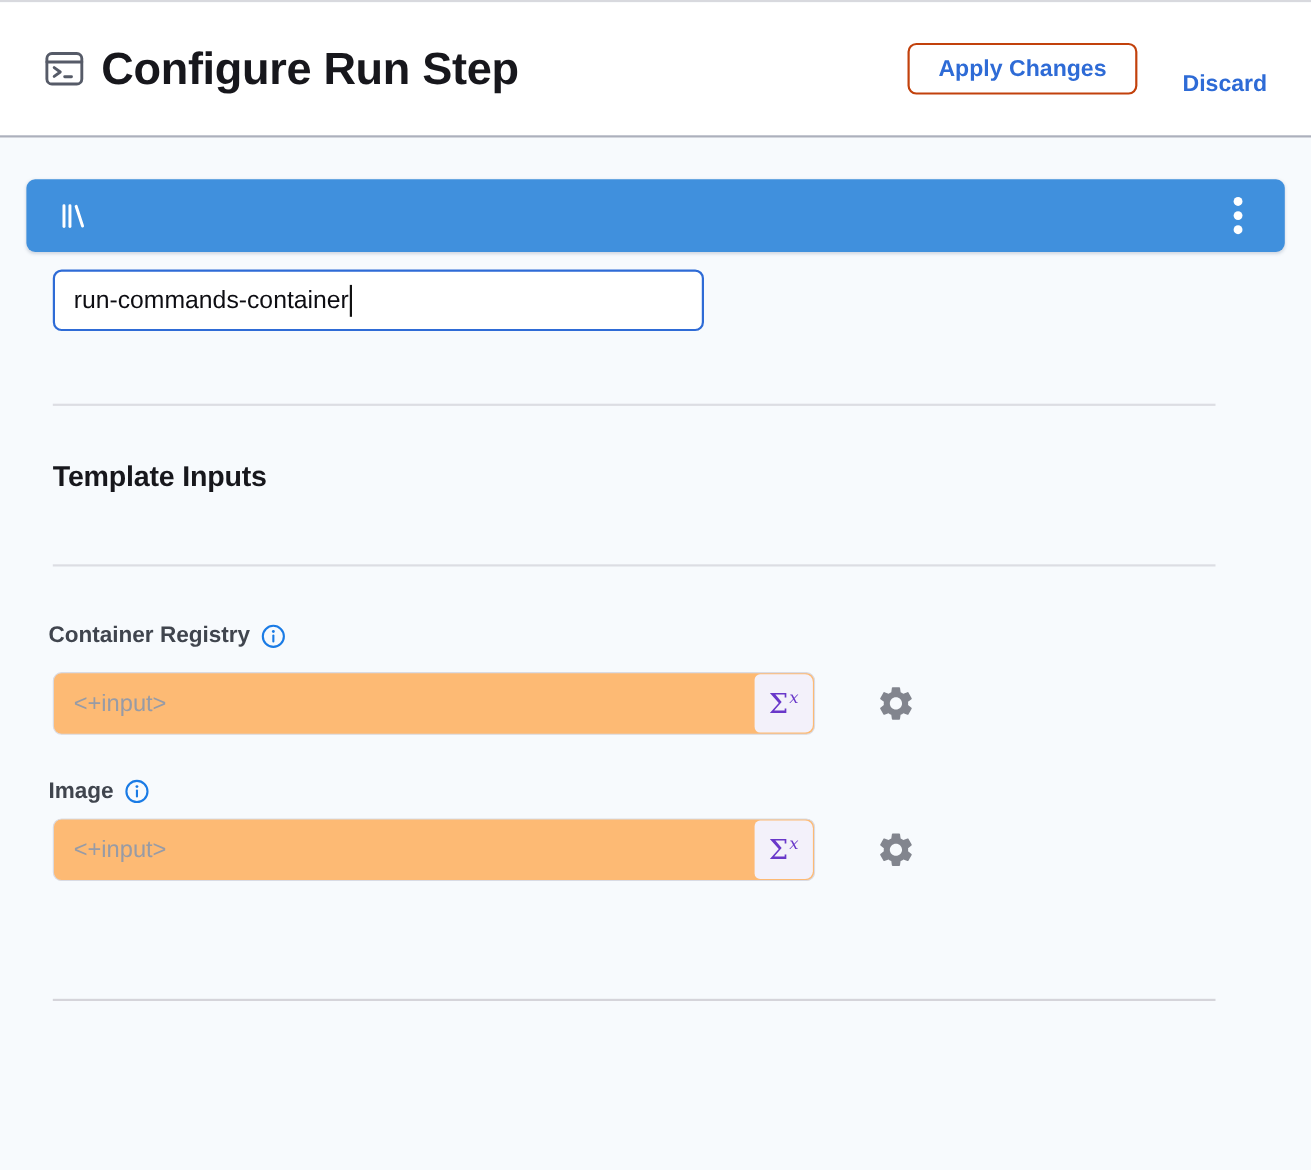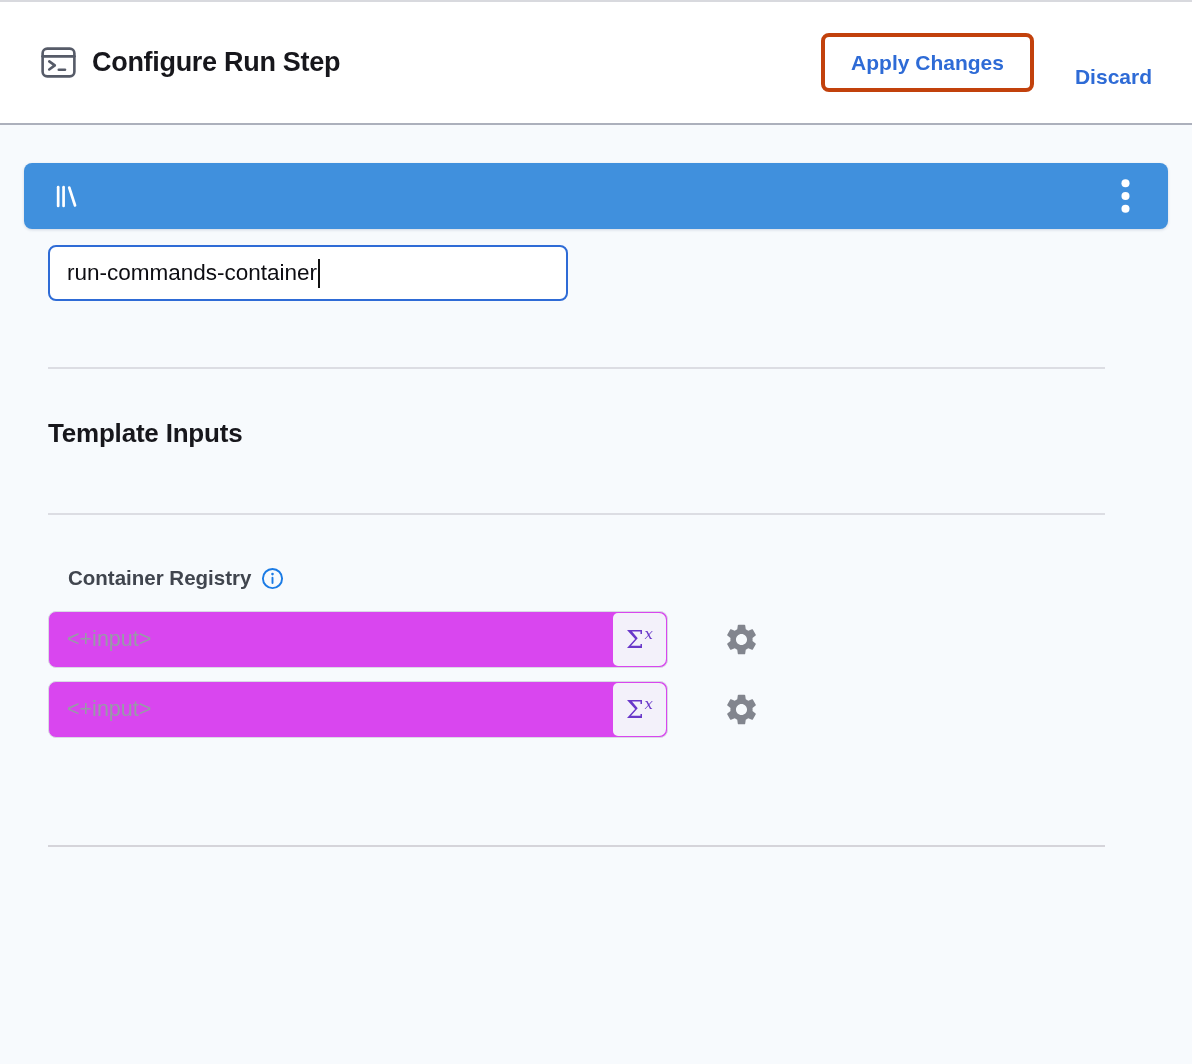--- a/index.html
+++ b/index.html
@@ -23,7 +23,7 @@
   .title-icon svg { width: 100%; height: 100%; }
   h1 {
     margin-left: 15px;
-    font-size: 27px;
+    font-size: 41px;
     font-weight: 700;
     color: #17171c;
     letter-spacing: -0.3px;

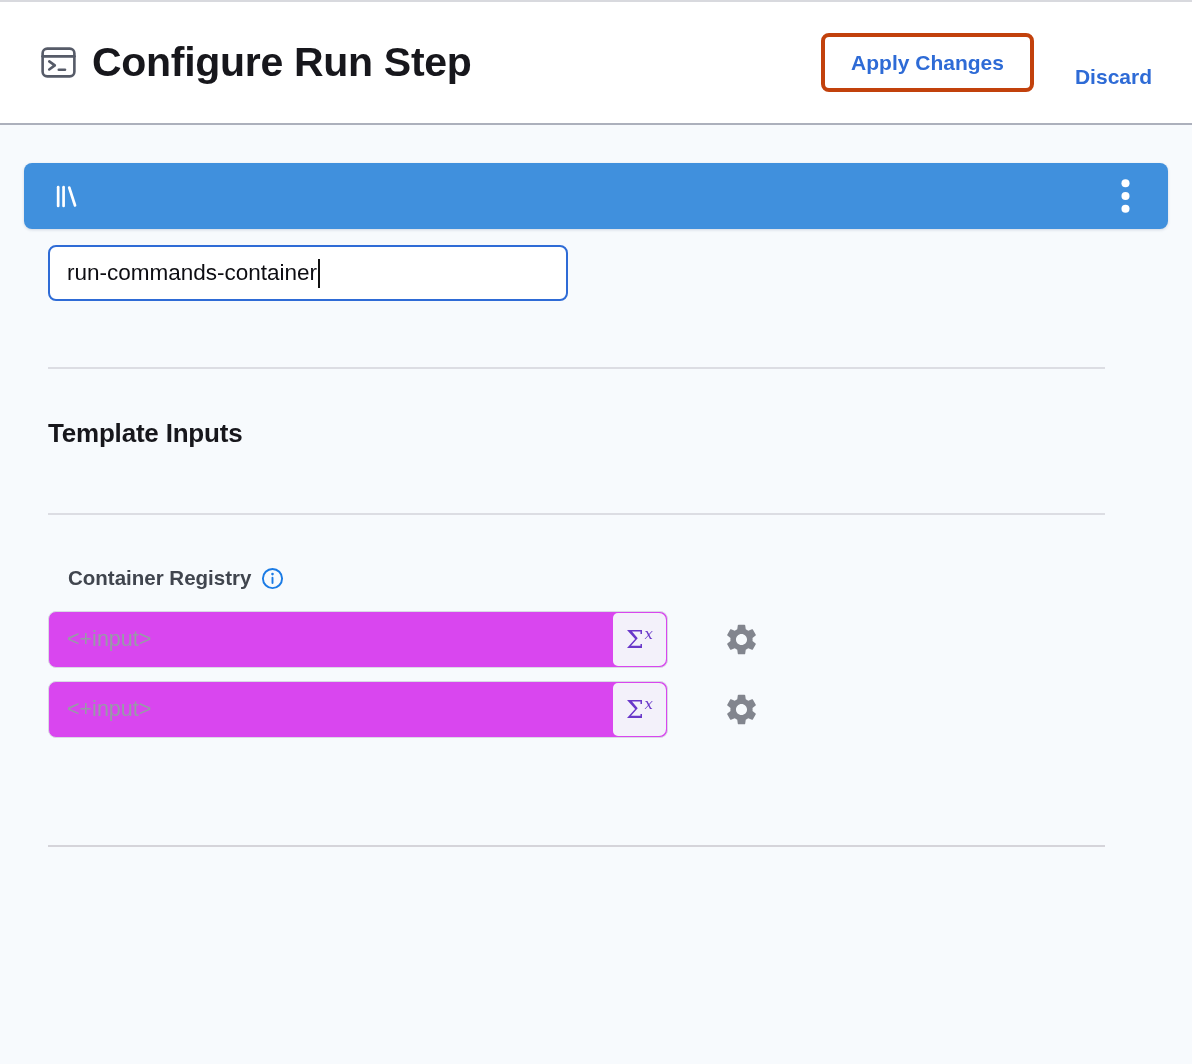--- a/index.html
+++ b/index.html
@@ -30,10 +30,10 @@
   }
   .header-actions { margin-left: auto; display: flex; align-items: center; }
   .apply-btn {
-    height: 59px;
+    height: 47px;
     padding: 0 26px;
     background: #ffffff;
-    border: 4px solid #c2410c;
+    border: 2px solid #c2410c;
     border-radius: 8px;
     color: #2e6bd6;
     font-family: inherit;

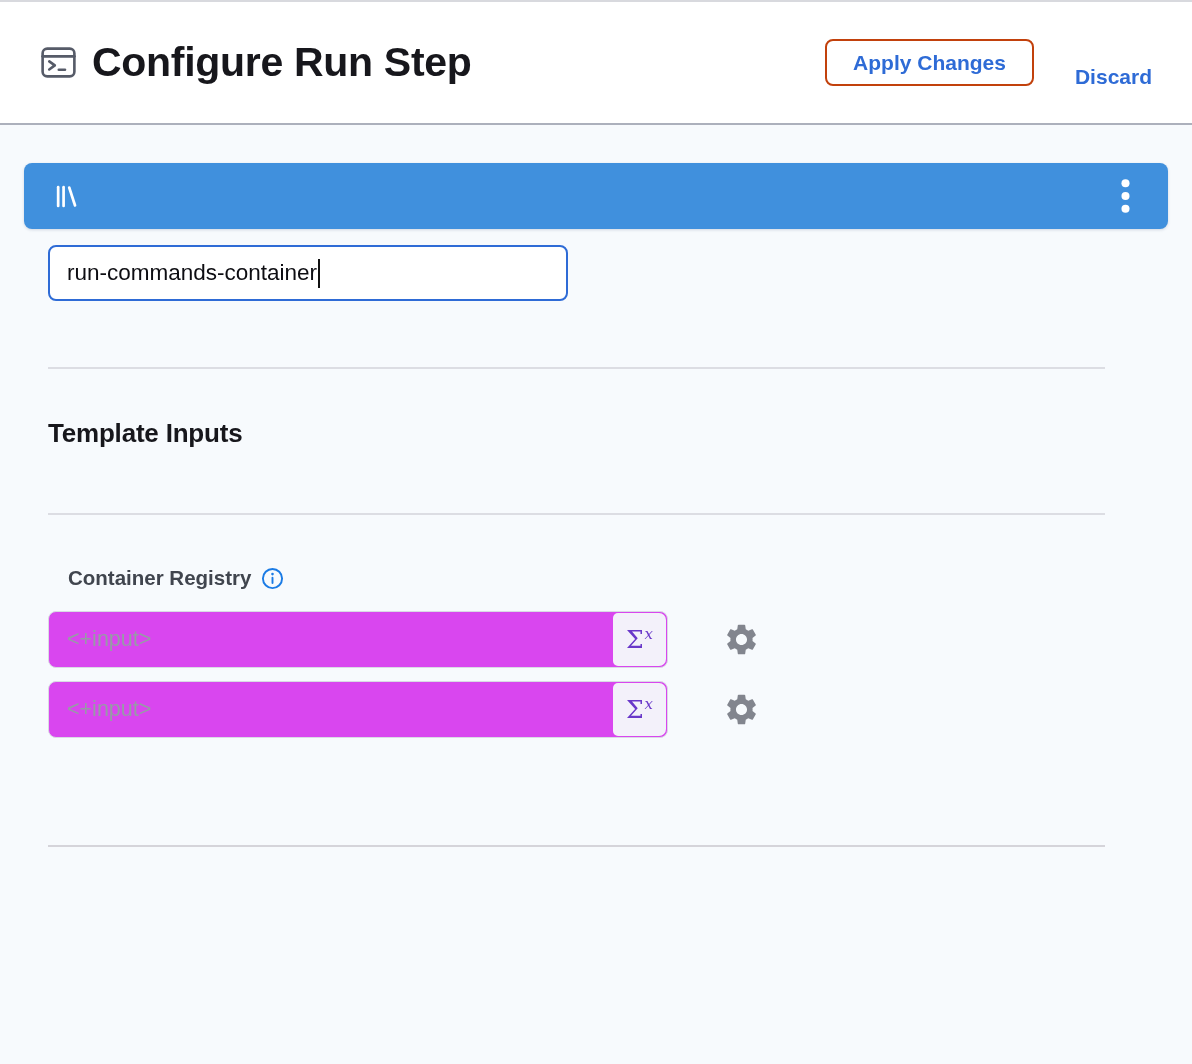--- a/index.html
+++ b/index.html
@@ -101,7 +101,7 @@
 
   .name-input {
     margin: 16px 0 0 48px;
-    width: 520px;
+    width: 592px;
     height: 56px;
     background: #ffffff;
     border: 2px solid #2e6bd6;

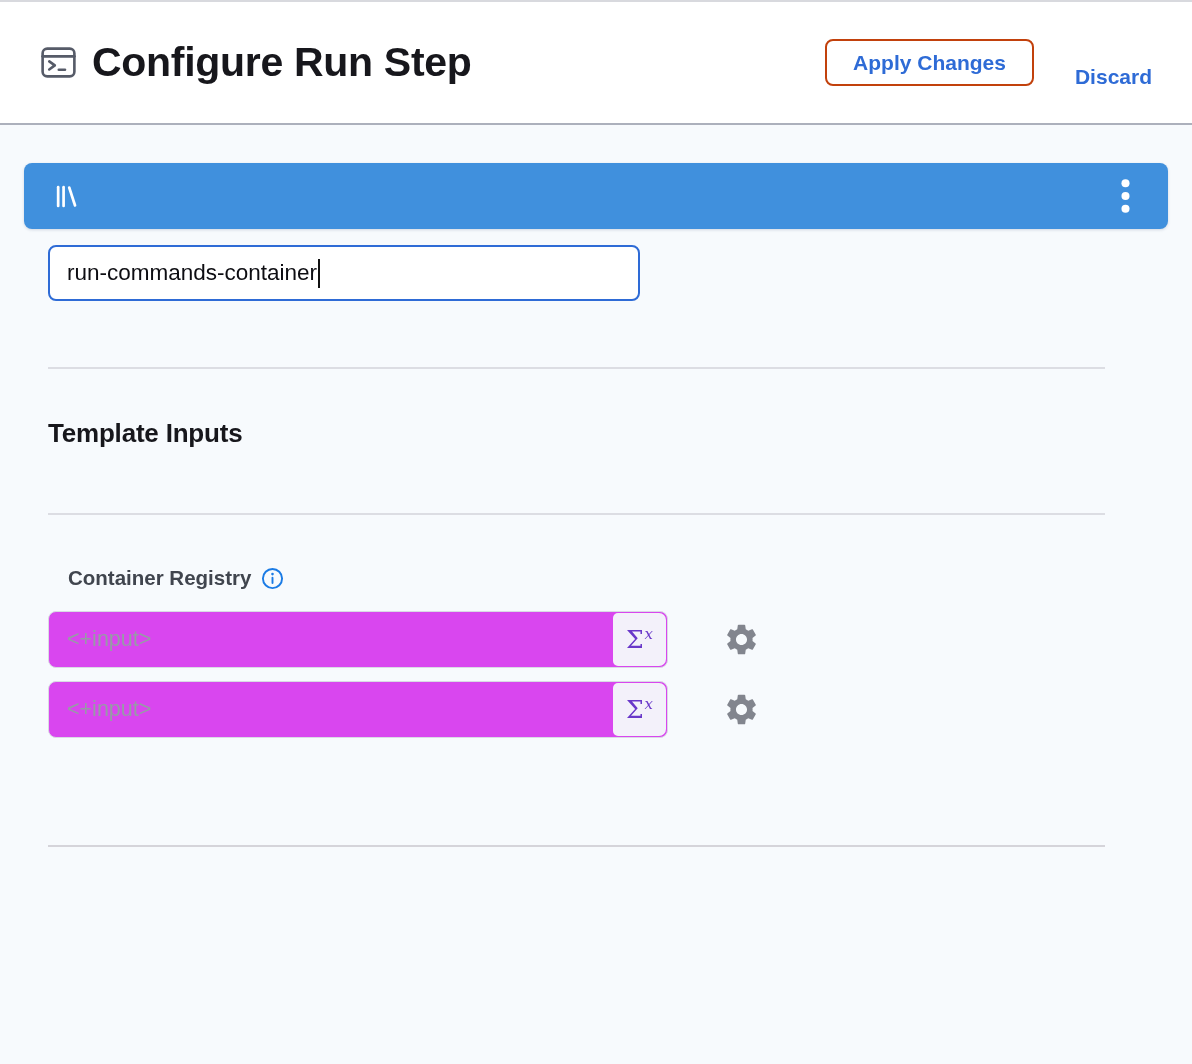--- a/index.html
+++ b/index.html
@@ -143,7 +143,7 @@
     letter-spacing: -0.2px;
   }
   .field-label-row {
-    margin-left: 68px;
+    margin-left: 44px;
     display: flex;
     align-items: center;
   }

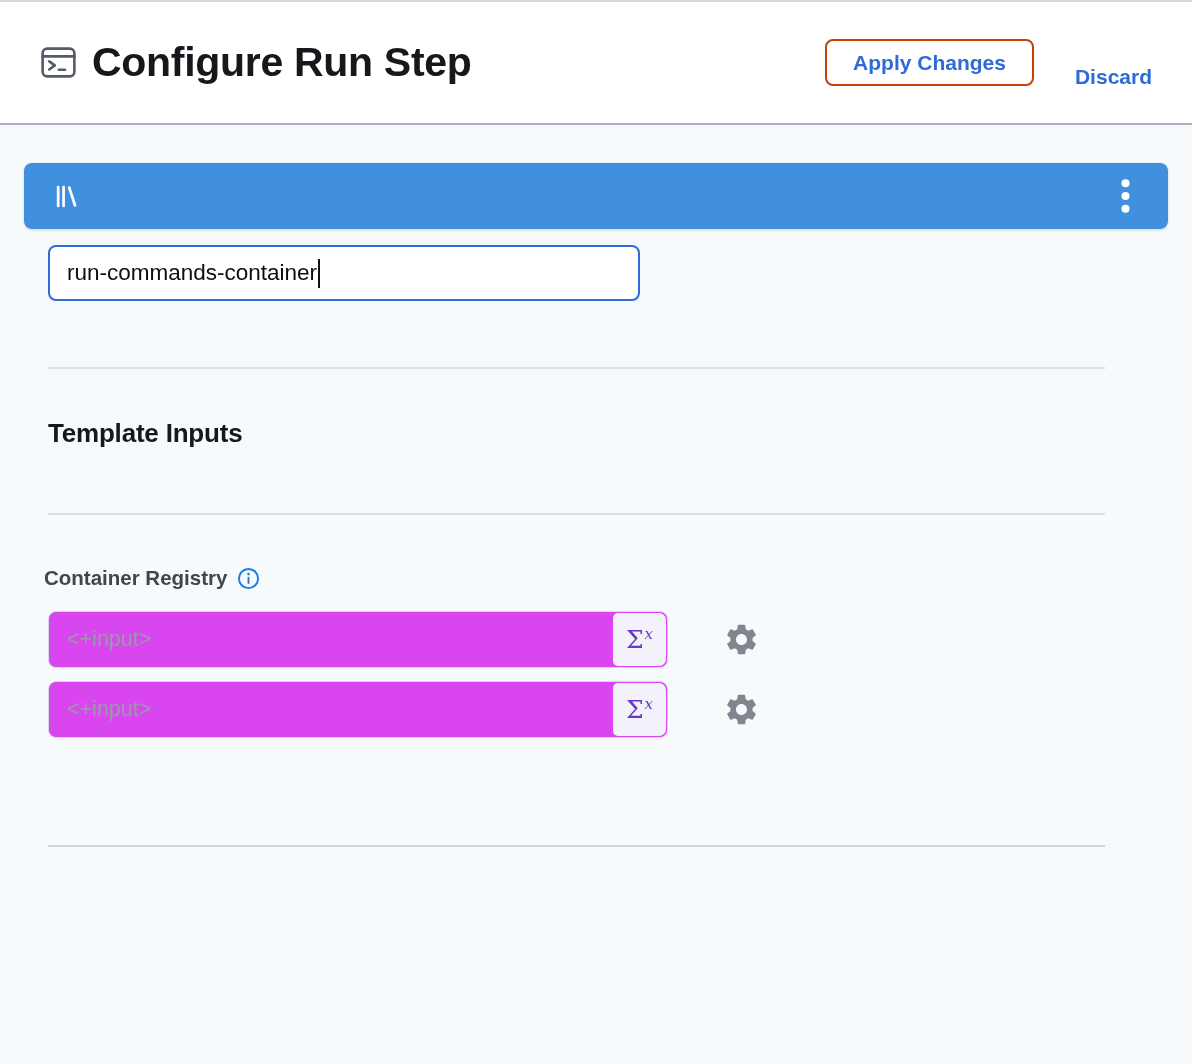--- a/index.html
+++ b/index.html
@@ -158,9 +158,9 @@
   .input-row.f2 { margin-top: 13px; }
   .runtime-input-wrap {
     position: relative;
-    width: 620px;
+    width: 693px;
     height: 57px;
-    background: #d946ef;
+    background: #fdba74;
     border: 1.5px solid #d9dbe4;
     border-radius: 8px;
   }

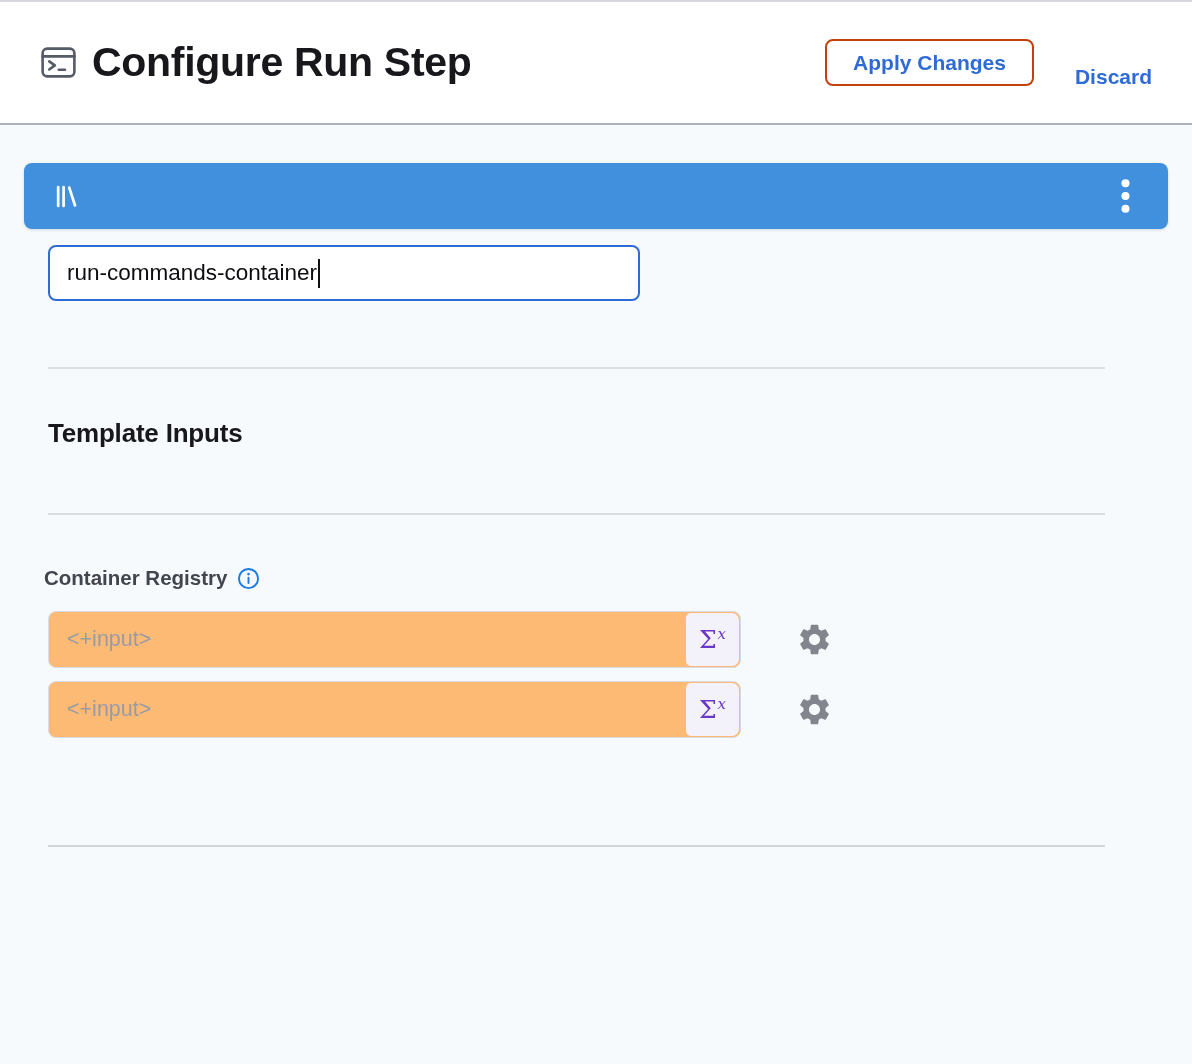--- a/index.html
+++ b/index.html
@@ -279,6 +279,16 @@
     </button>
   </div>
 
+  <div class="field-label-row f2">
+    <span class="field-label">Image</span>
+    <span class="info-icon">
+      <svg viewBox="0 0 24 24" fill="none" stroke="currentColor" stroke-width="2">
+        <circle cx="12" cy="12" r="10"></circle>
+        <line x1="12" y1="11.2" x2="12" y2="16.8" stroke-linecap="round"></line>
+        <circle cx="12" cy="7.4" r="1.35" fill="currentColor" stroke="none"></circle>
+      </svg>
+    </span>
+  </div>
   <div class="input-row f2">
     <div class="runtime-input-wrap">
       <input type="text" placeholder="&lt;+input&gt;" style="">

